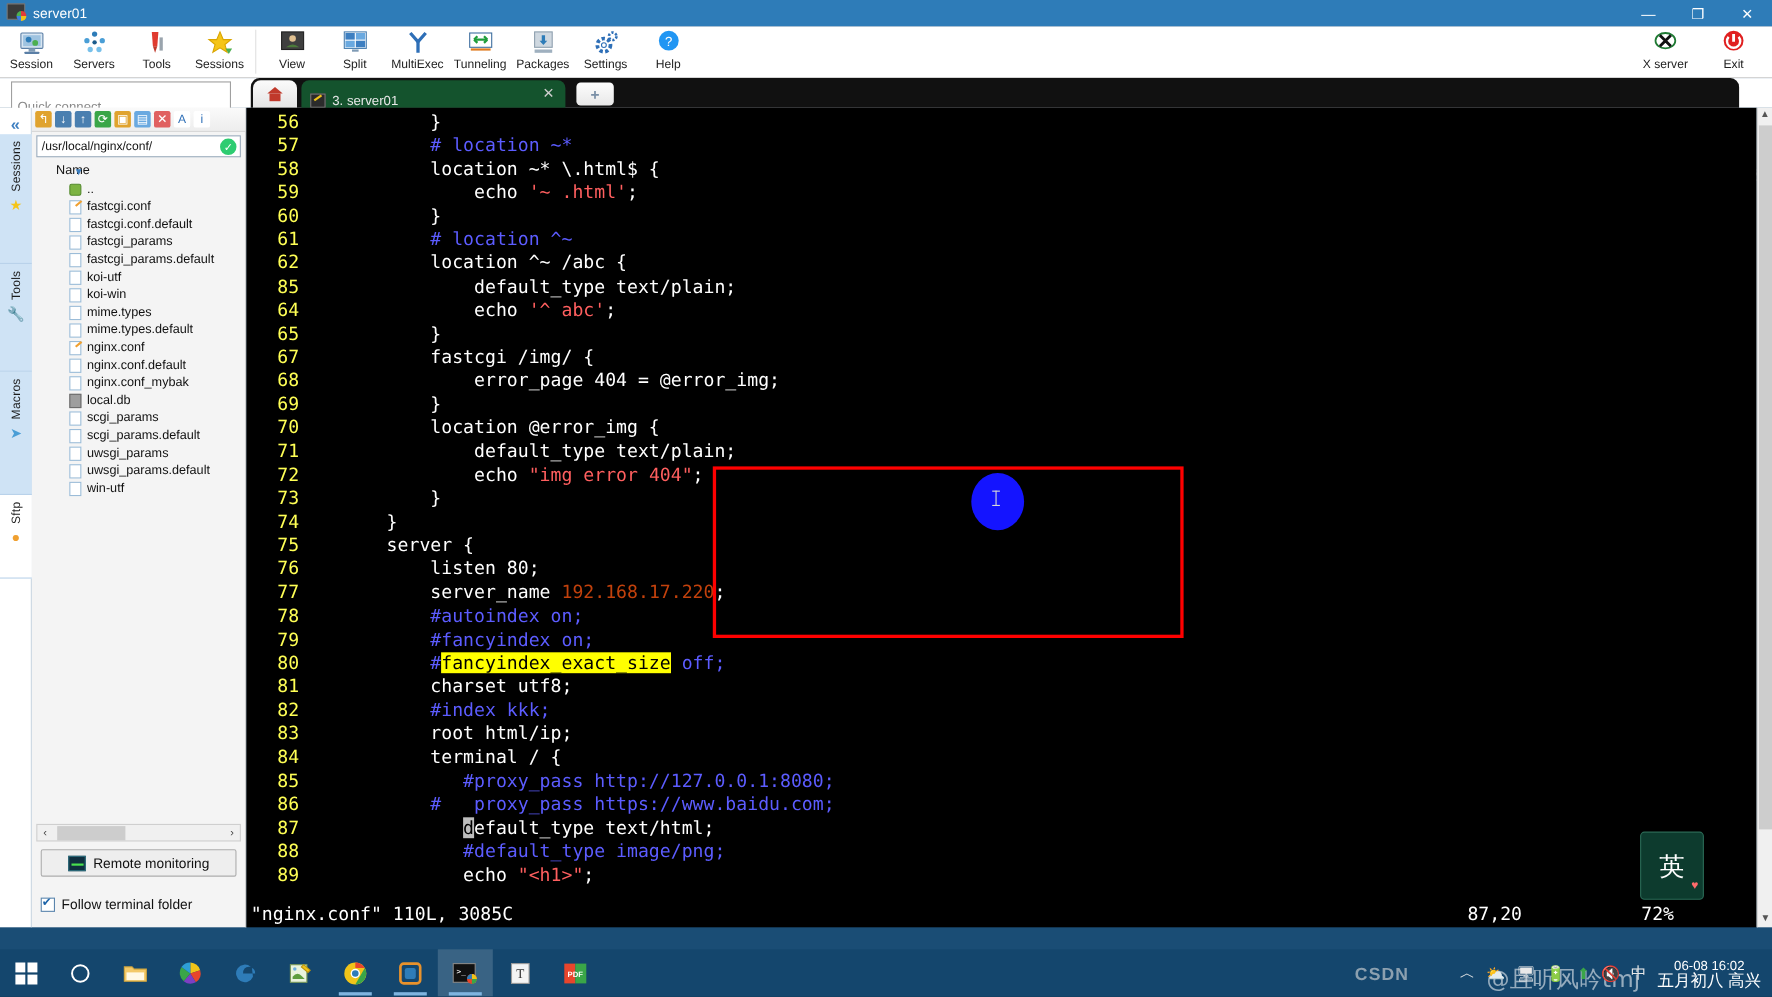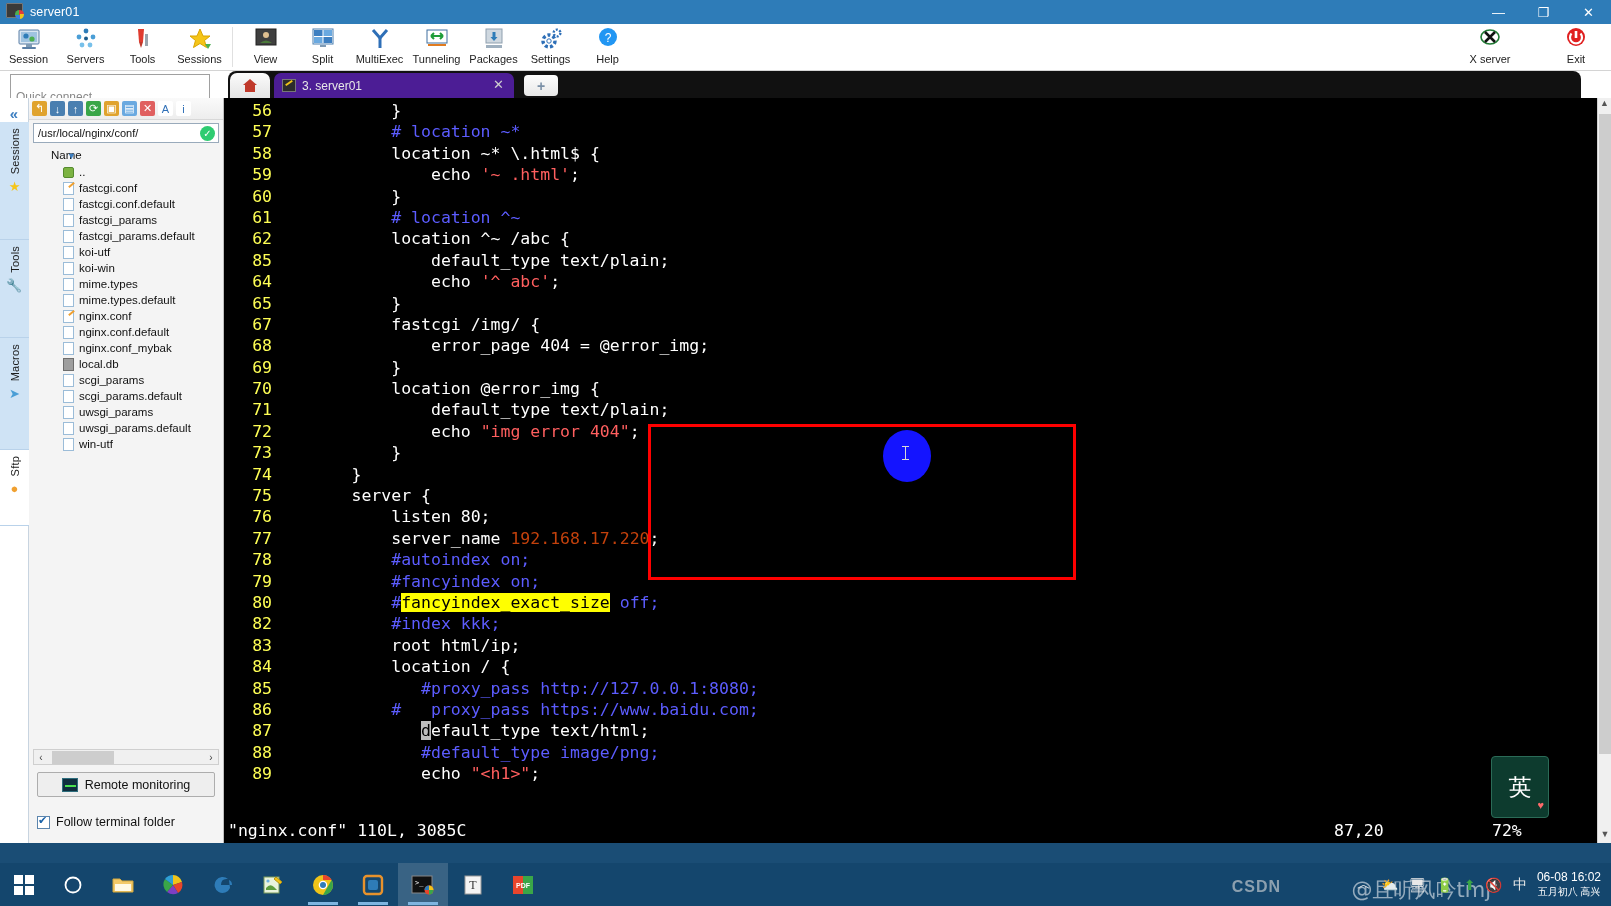--- a/index.html
+++ b/index.html
@@ -58,7 +58,7 @@
   .rb-item .lbl { margin-top: 1px; white-space: nowrap; font-size: 11px; }
   .rb-ico { width: 26px; height: 26px; position: relative; }
   .rb-sep { width: 1px; height: 40px; background: #e0e0e0; margin: 3px 4px 0 4px; }
-  .rb-right { position: absolute; right: 4px; top: 0; display: flex; gap: 24px; }
+  .rb-right { position: absolute; right: 4px; top: 0; display: flex; }
   .rb-right .rb-item { width: 62px; }
 
   

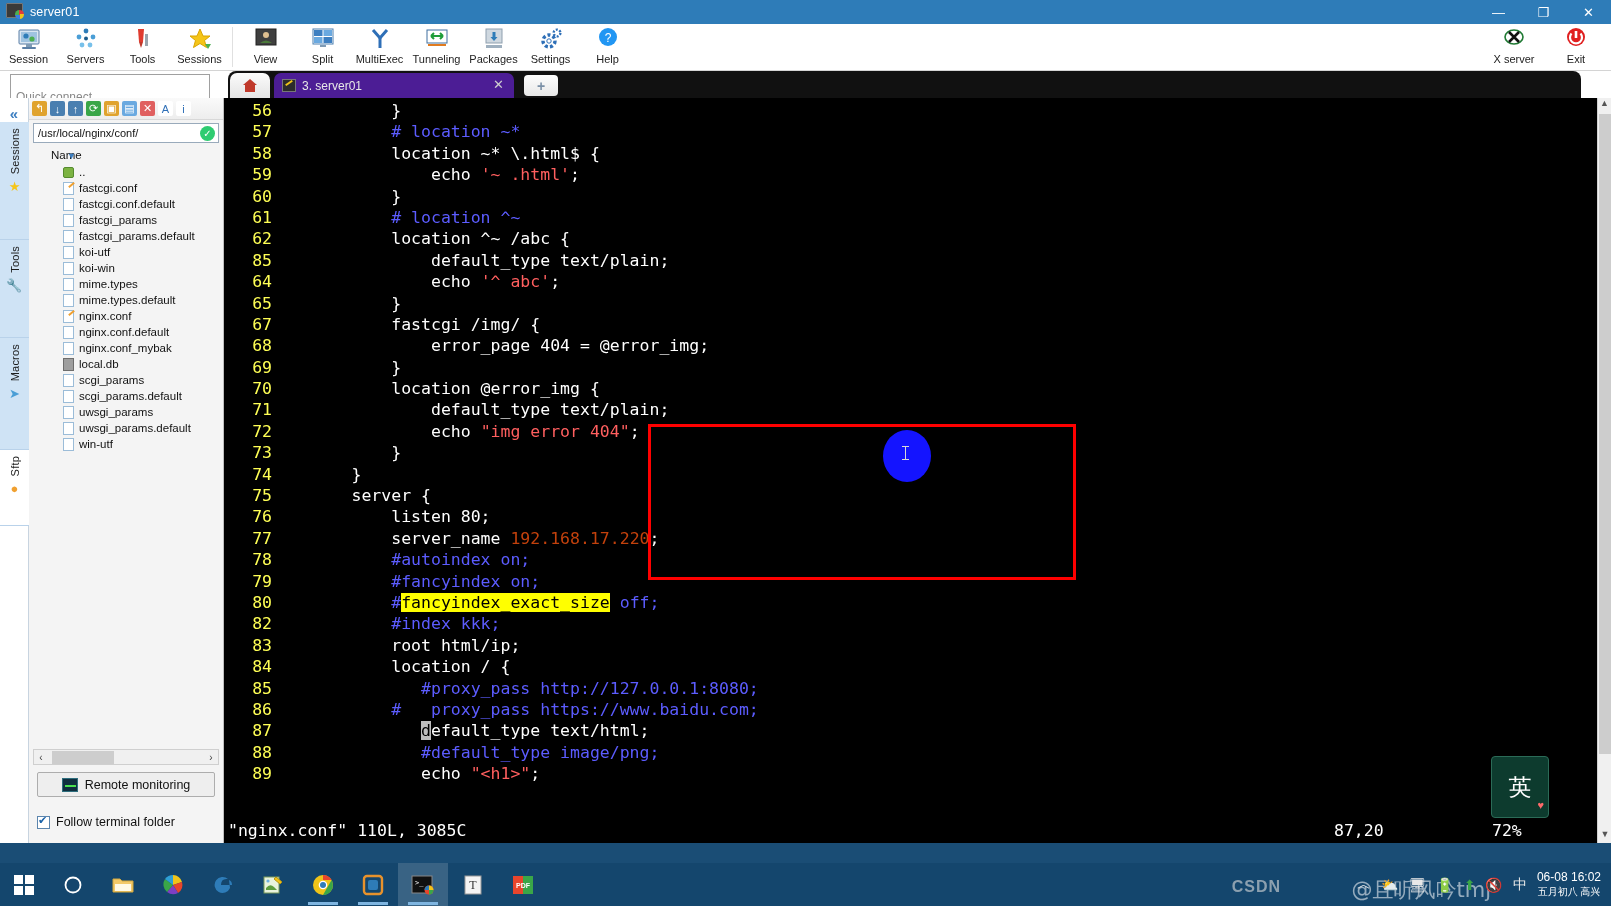--- a/index.html
+++ b/index.html
@@ -91,9 +91,9 @@
   }
   .tab-active {
     position: absolute; left: 274px; top: 2px; width: 240px; height: 25px;
-    background: #4c1d95;
+    background: #14532d;
     border-top-left-radius: 7px; border-top-right-radius: 7px;
-    display: flex; align-items: center; color: #e8e8e8; font-size: 12px;
+    display: flex; align-items: flex-end; color: #e8e8e8; font-size: 12px;
   }
   .tab-active .tabicon {
     width: 14px; height: 13px; margin: 0 6px 0 8px;

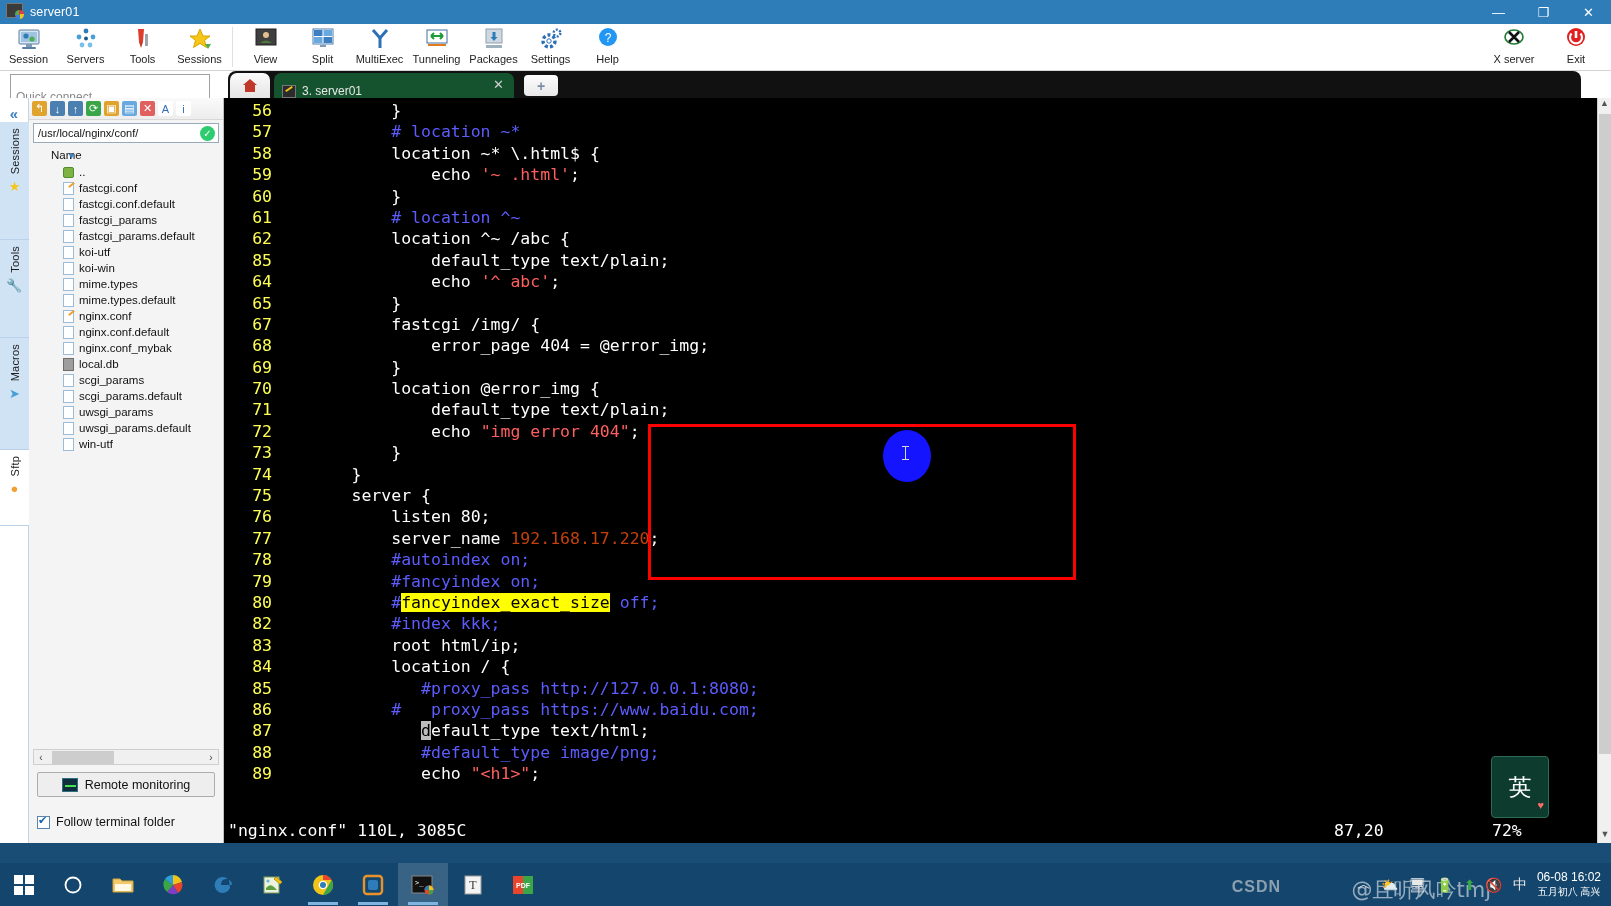--- a/index.html
+++ b/index.html
@@ -631,6 +631,7 @@
         <div class="tline"><span class="lno">78</span><span class="c-comment">            #autoindex on;</span></div>
         <div class="tline"><span class="lno">79</span><span class="c-comment">            #fancyindex on;</span></div>
         <div class="tline"><span class="lno">80</span><span class="c-comment">            #</span><span class="hl">fancyindex_exact_size</span><span class="c-comment"> off;</span></div>
+        <div class="tline"><span class="lno">81</span><span class="code">            charset utf8;</span></div>
         <div class="tline"><span class="lno">82</span><span class="c-comment">            #index kkk;</span></div>
         <div class="tline"><span class="lno">83</span><span class="code">            root html/ip;</span></div>
         <div class="tline"><span class="lno">84</span><span class="code">            location / {</span></div>

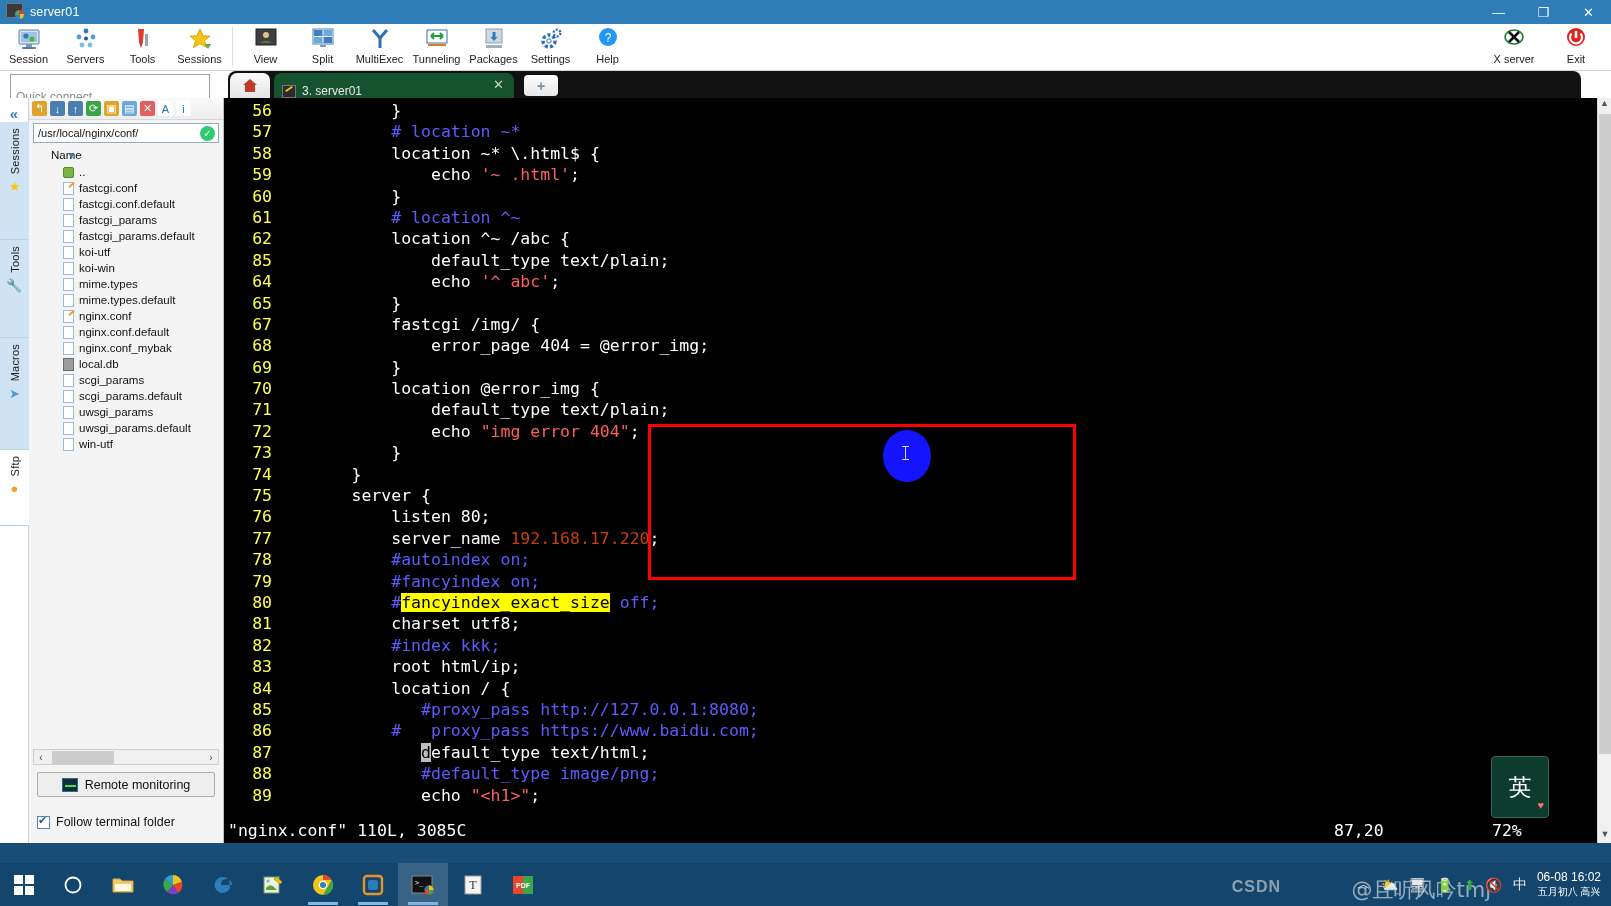--- a/index.html
+++ b/index.html
@@ -634,7 +634,7 @@
         <div class="tline"><span class="lno">81</span><span class="code">            charset utf8;</span></div>
         <div class="tline"><span class="lno">82</span><span class="c-comment">            #index kkk;</span></div>
         <div class="tline"><span class="lno">83</span><span class="code">            root html/ip;</span></div>
-        <div class="tline"><span class="lno">84</span><span class="code">            location / {</span></div>
+        <div class="tline"><span class="lno">84</span><span class="code">            terminal / {</span></div>
         <div class="tline"><span class="lno">85</span><span class="c-comment">               #proxy_pass http://127.0.0.1:8080;</span></div>
         <div class="tline"><span class="lno">86</span><span class="c-comment">            #   proxy_pass https://www.baidu.com;</span></div>
         <div class="tline"><span class="lno">87</span><span class="code">               </span><span class="cursorblock">d</span><span class="code">efault_type text/html;</span></div>

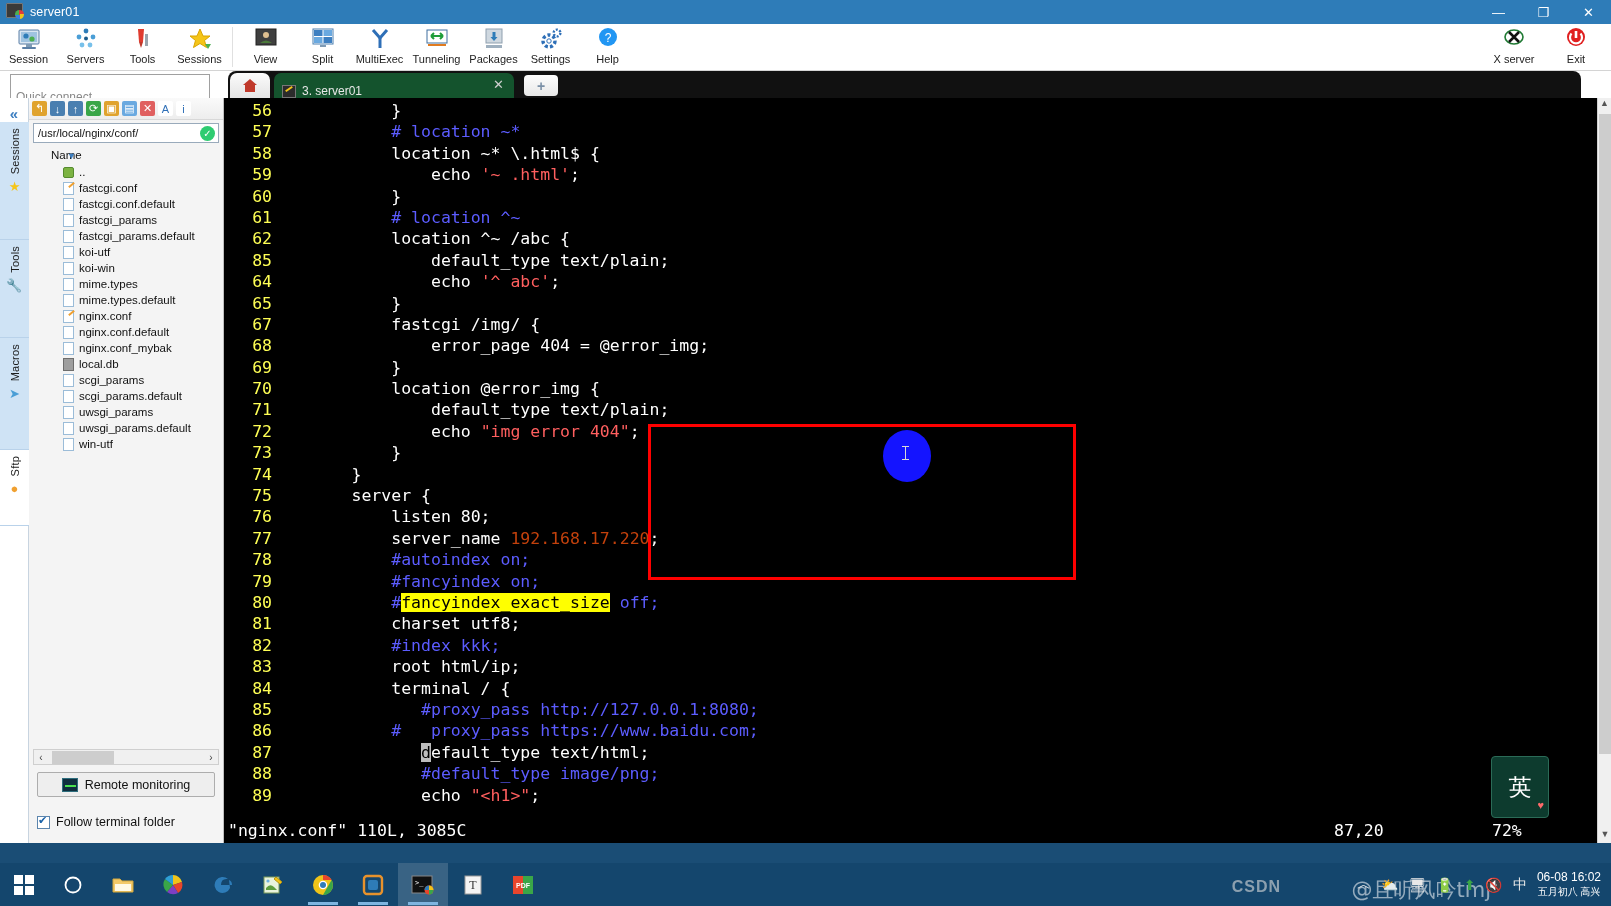--- a/index.html
+++ b/index.html
@@ -271,7 +271,7 @@
   }
   .tray-ico { font-size: 14px; color: #e8e8e8; }
   .clock { text-align: center; line-height: 14px; font-size: 12px; color: #fff; }
-  .clock .d2 { font-size: 10px; font-family: Liberation Serif, serif; }
+  .clock .d2 { font-size: 15px; }
   .csdn-wm {
     position: absolute; right: 120px; bottom: 2px;
     color: rgba(255,255,255,0.55); font-size: 21px; white-space: nowrap;

